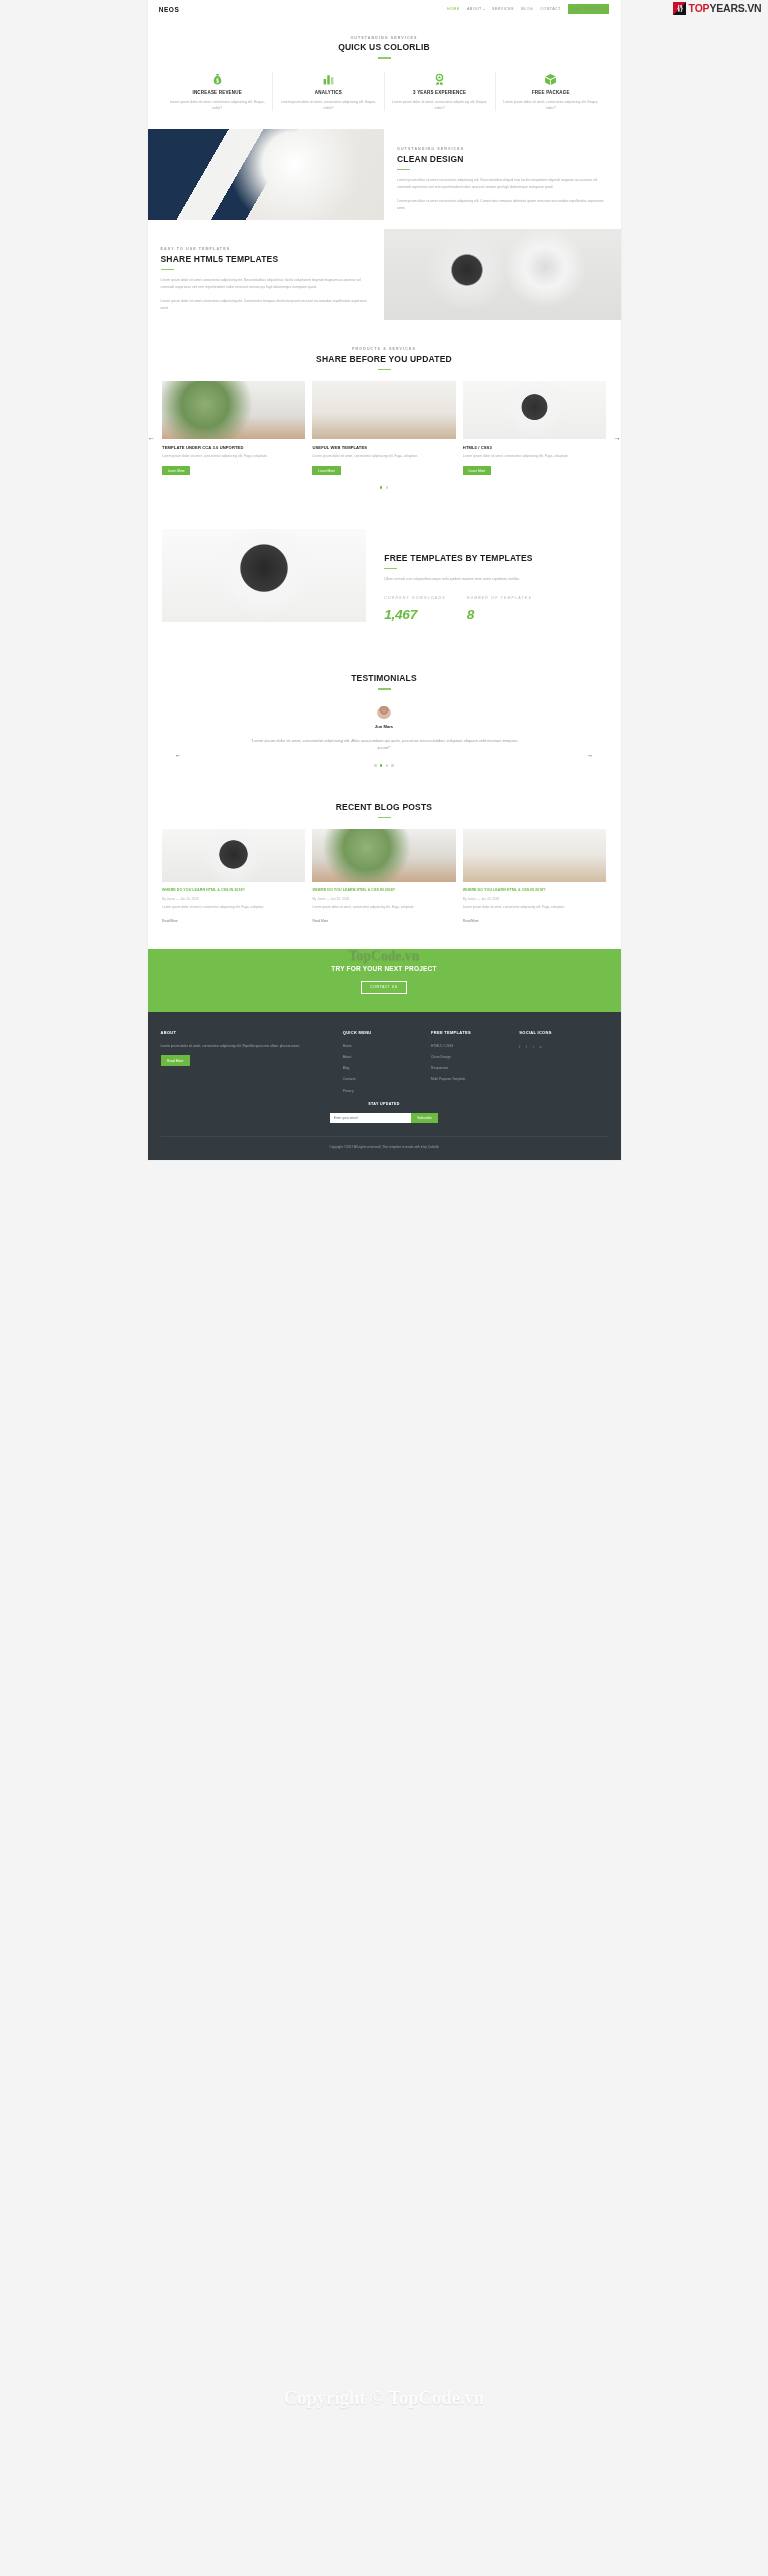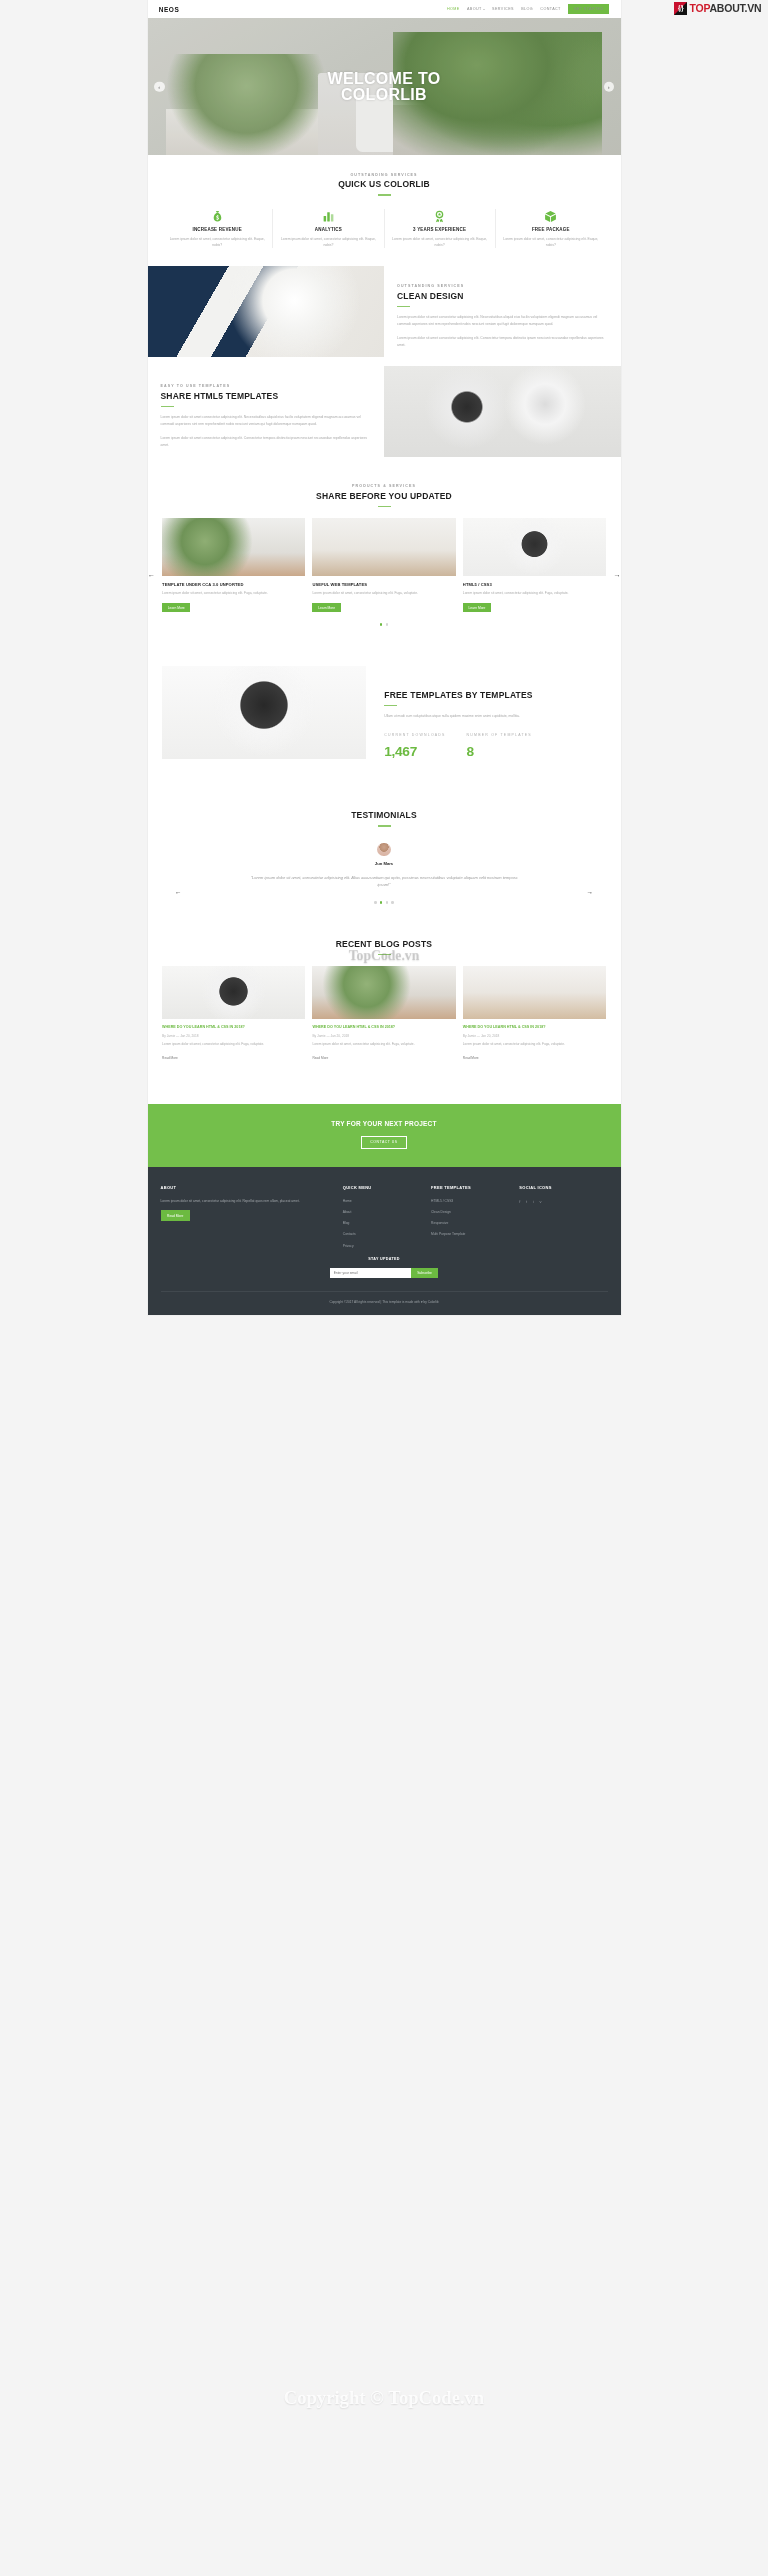--- a/index.html
+++ b/index.html
@@ -220,7 +220,7 @@
       <span>{/}</span>
     </div>
     <div class="tc-text">
-      <span class="r">TOP</span><span class="d">ABOUT.VN</span>
+      <span class="r">TOP</span><span class="d">YEARS.VN</span>
     </div>
   </div>
 

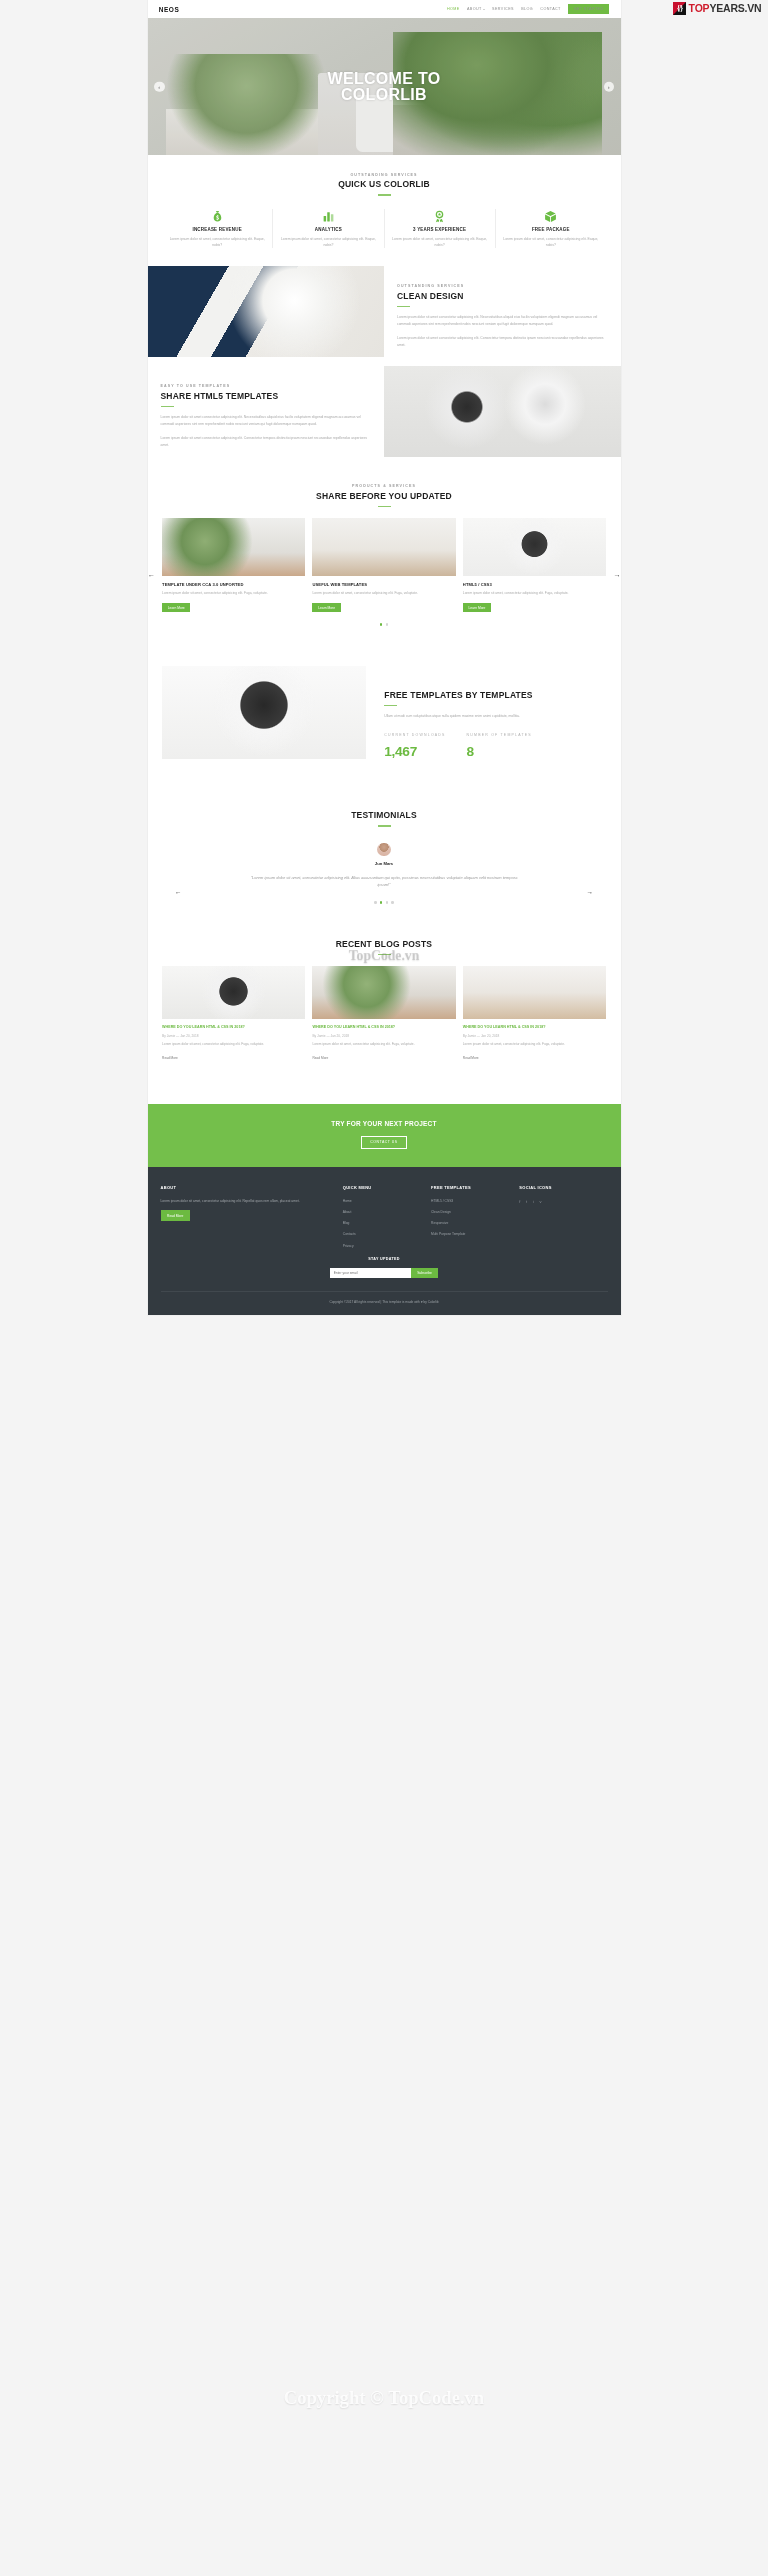--- a/index.html
+++ b/index.html
@@ -238,19 +238,6 @@
       </div>
     </div>
 
-    <div class="hero">
-      <div class="plantA"></div>
-      <div class="plantB"></div>
-      <div class="mug"></div>
-      <div class="plantC"></div>
-      <div class="hero-overlay"></div>
-      <div class="hero-text">
-        <div>WELCOME TO</div>
-        <div>COLORLIB</div>
-      </div>
-      <div class="hero-arrow l">‹</div>
-      <div class="hero-arrow r">›</div>
-    </div>
 
     <div class="sec">
       <div class="eyebrow">OUTSTANDING SERVICES</div>

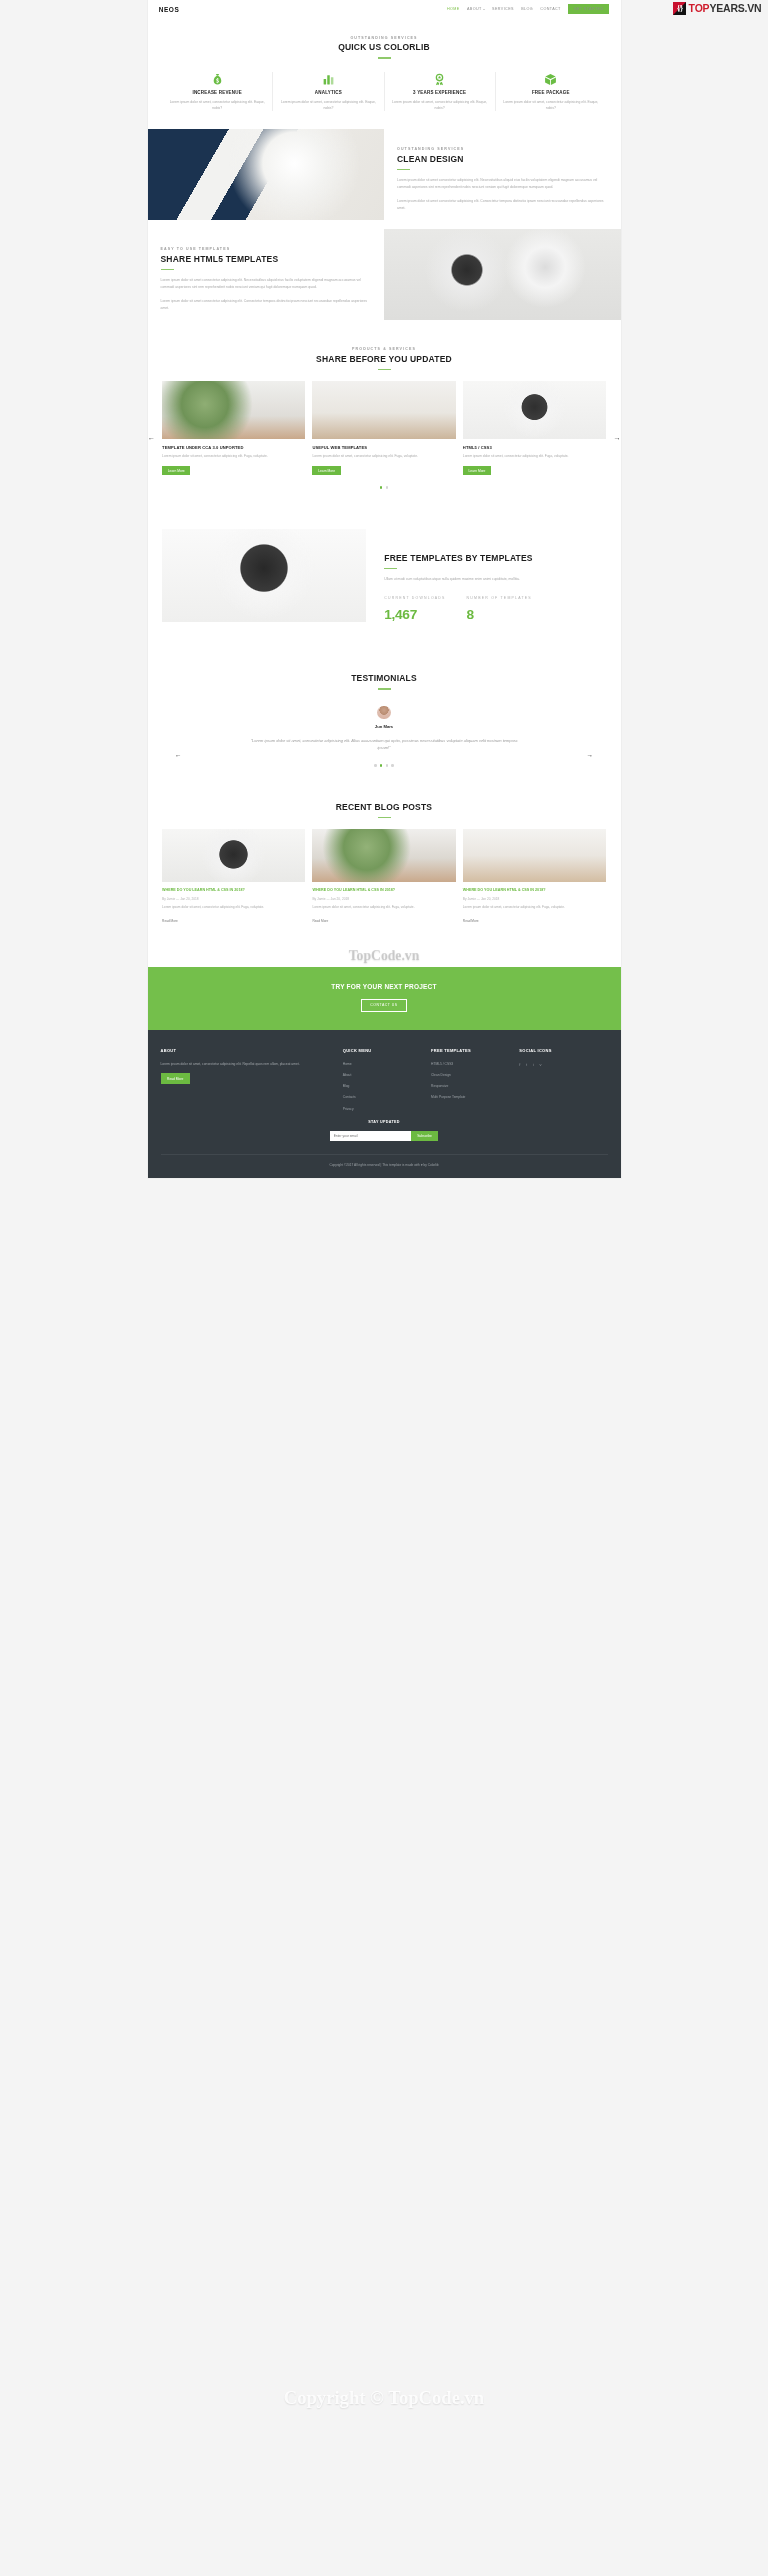--- a/index.html
+++ b/index.html
@@ -135,7 +135,7 @@
       radial-gradient(circle at 50% 42%,#282828 0%,#3a3a3a 20%,#f6f6f6 21%,transparent 44%),
       linear-gradient(180deg,#fafafa 0%,#efefee 100%);}
   .cnt-right{width:54%;padding:21px 13px 0 18px;}
-  .cnt-row{display:flex;gap:21px;margin-top:13px;}
+  .cnt-row{display:flex;gap:21px;margin-top:13px;font-style:italic;}
   .cnt-lab{font-size:3.5px;letter-spacing:1.2px;color:#b0b0b0;line-height:1.7;
       text-transform:uppercase;}
   .cnt-num{font-family:"Liberation Sans Narrow","Liberation Sans",sans-serif;

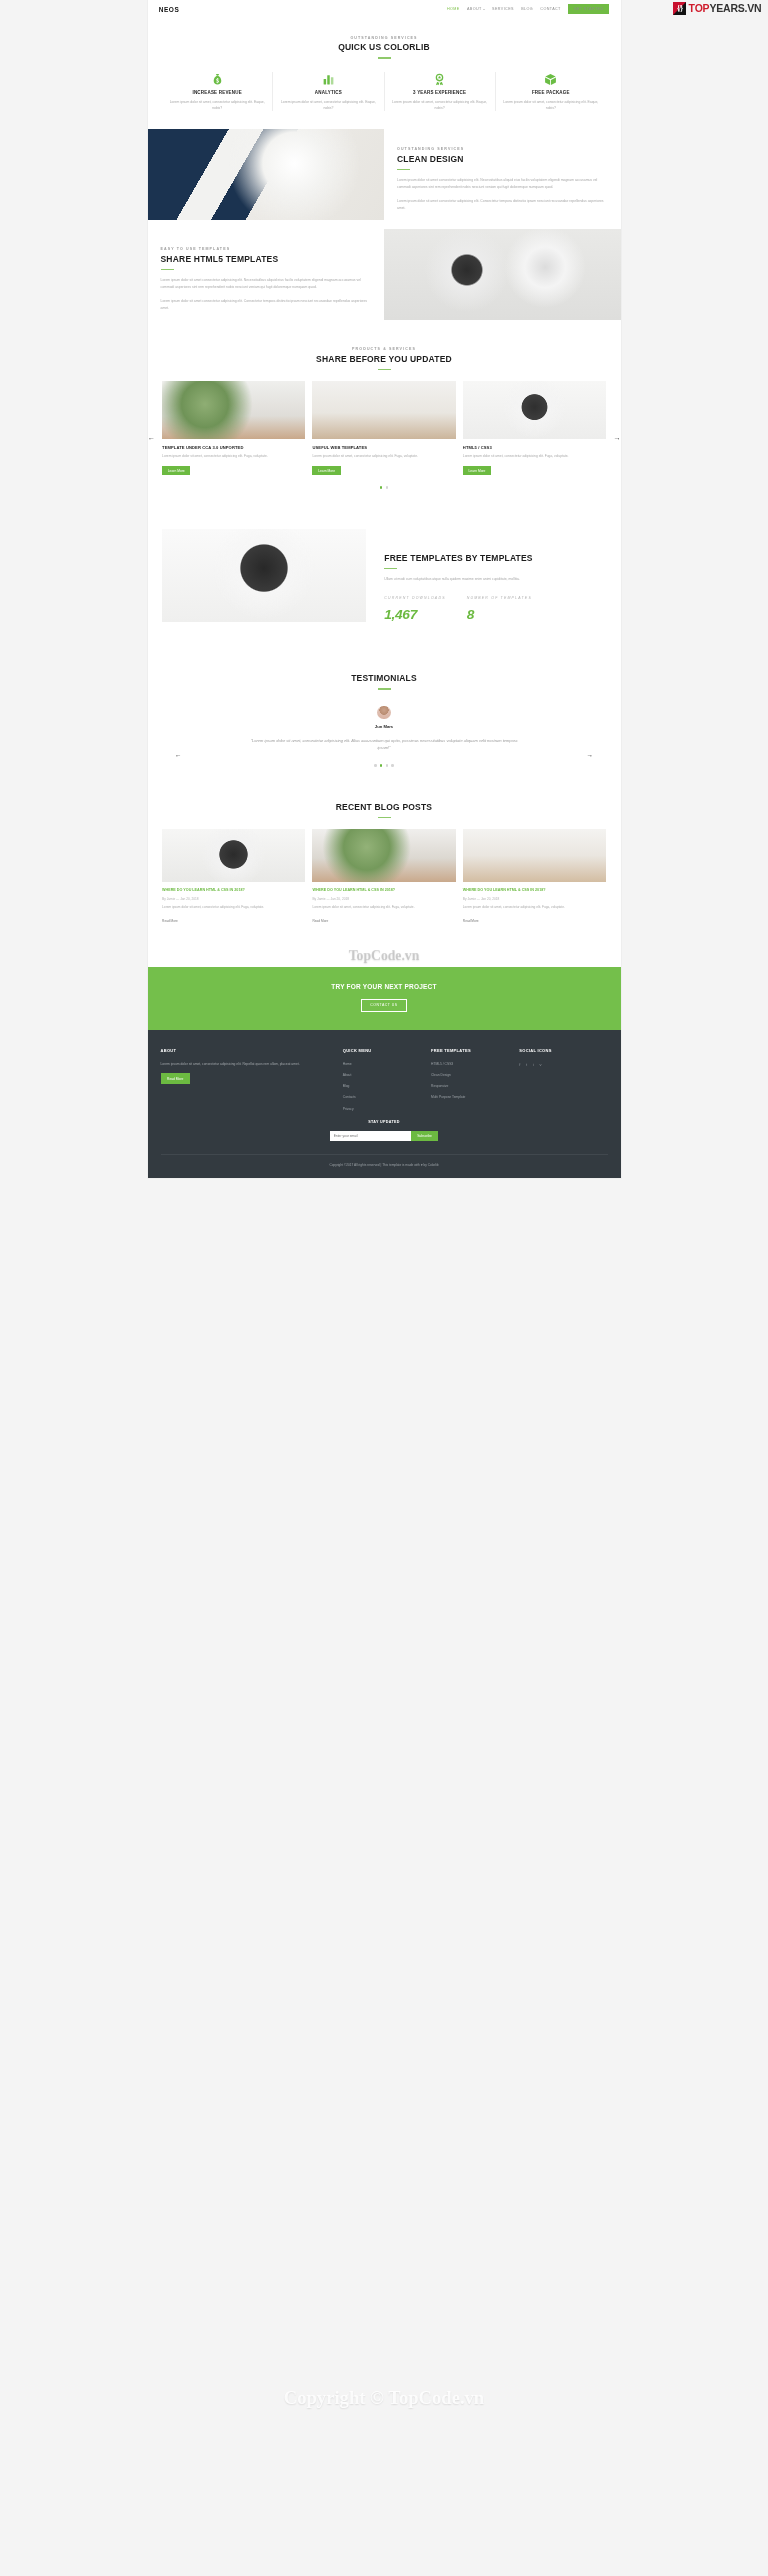--- a/index.html
+++ b/index.html
@@ -392,7 +392,7 @@
       </div>
     </div>
 
-    <div class="sec" style="padding-bottom:42px;">
+    <div class="sec" style="padding-bottom:24px;">
       <div class="h2">RECENT BLOG POSTS</div>
       <div class="rule"></div>
       <div class="blog-grid">

